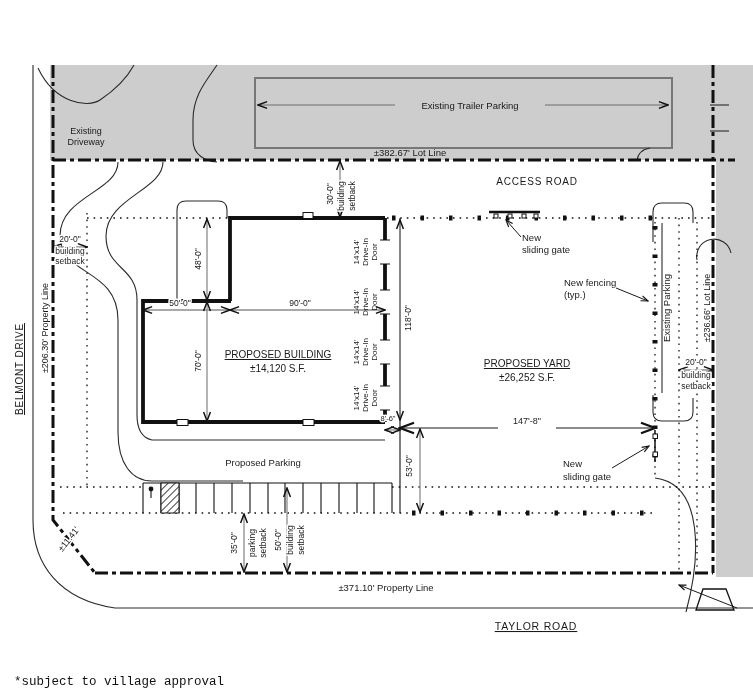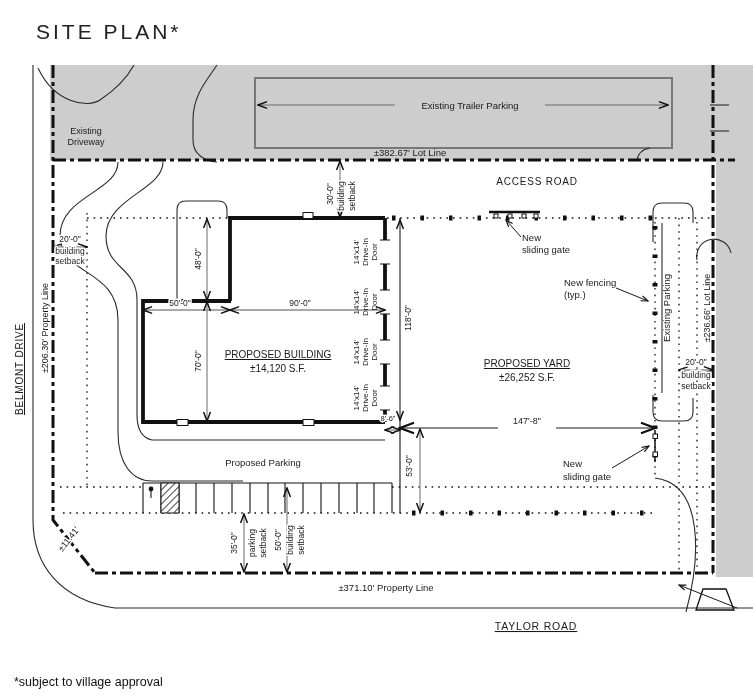--- a/index.html
+++ b/index.html
@@ -32,7 +32,6 @@
 <body>
 
 <div id="page">
-  <div id="plan-title">SITE PLAN*</div>
   <div id="plan-footnote">*subject to village approval</div>
 
   <svg width="753" height="696" viewBox="0 0 753 696">

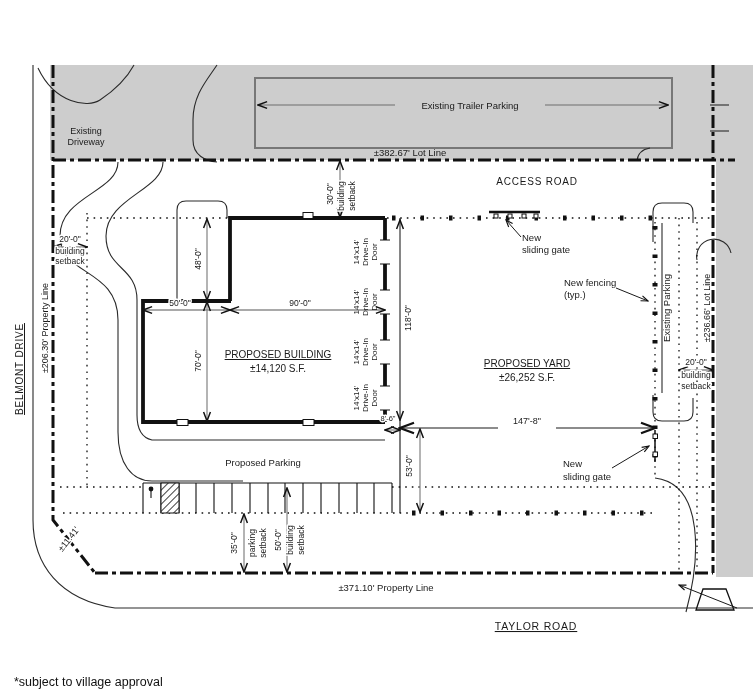--- a/index.html
+++ b/index.html
@@ -7,7 +7,7 @@
         font-family:"Liberation Sans",sans-serif;}
   #plan-title{position:absolute;left:36px;top:20px;font-size:21px;letter-spacing:3px;
         font-weight:500;color:#222;}
-  #plan-footnote{position:absolute;left:14px;top:675px;font-size:12.5px;color:#111;}
+  #plan-footnote{position:absolute;left:14px;top:675px;font-size:12.5px;color:#111;font-family:Liberation Mono, monospace;}
   svg{position:absolute;left:0;top:0;}
   text{font-family:"Liberation Sans",sans-serif;fill:#1a1a1a;}
   .m{text-anchor:middle;}

